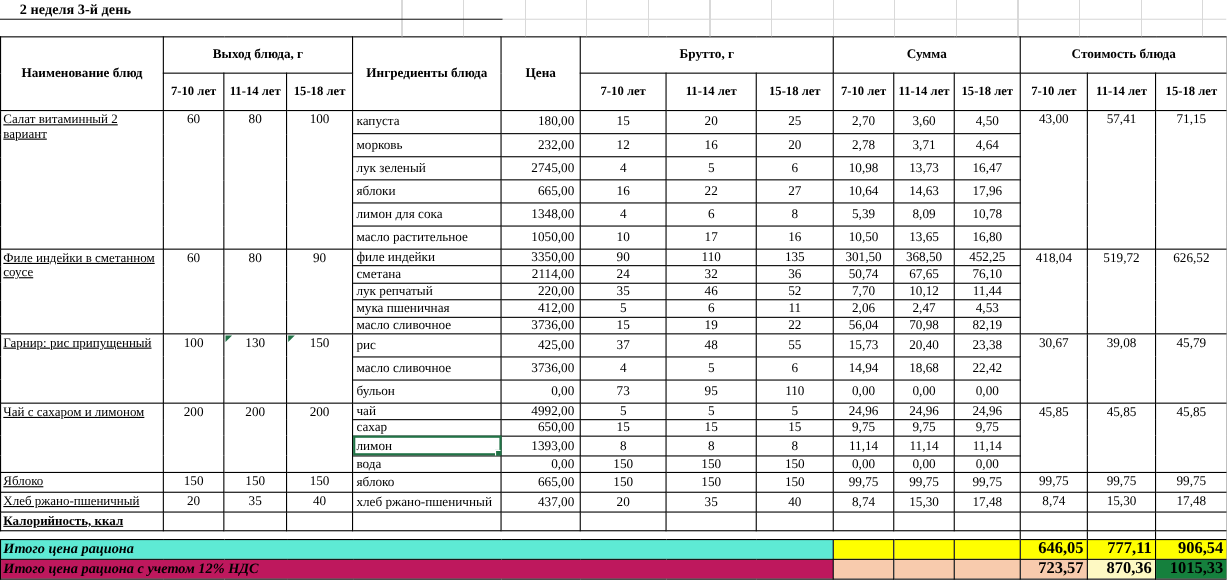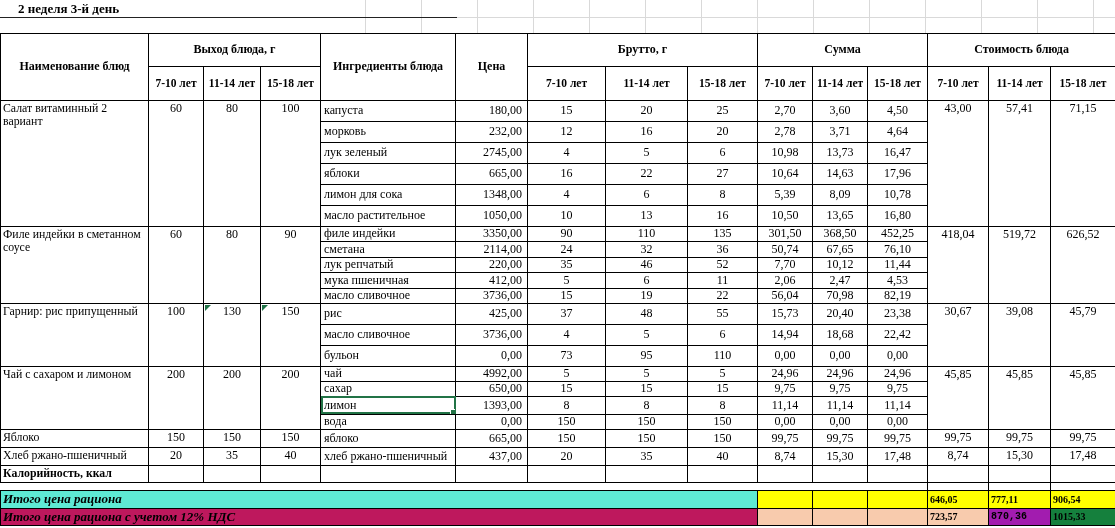--- a/index.html
+++ b/index.html
@@ -20,7 +20,7 @@
   th{font-weight:bold;text-align:center;vertical-align:middle;font-size:12px;white-space:normal;}
   .th-age{font-size:11.5px;white-space:nowrap;}
 
-  td.c-name{text-align:left;vertical-align:top;white-space:normal;padding-top:1px;font-size:11.8px;}
+  td.c-name{text-align:left;vertical-align:top;white-space:normal;padding-top:1px;font-size:11.8px;text-decoration:underline;}
   td.c-ing{text-align:left;padding-left:3px;}
   td.c-price{text-align:right;padding-right:5px;}
   td.c-num{text-align:center;}

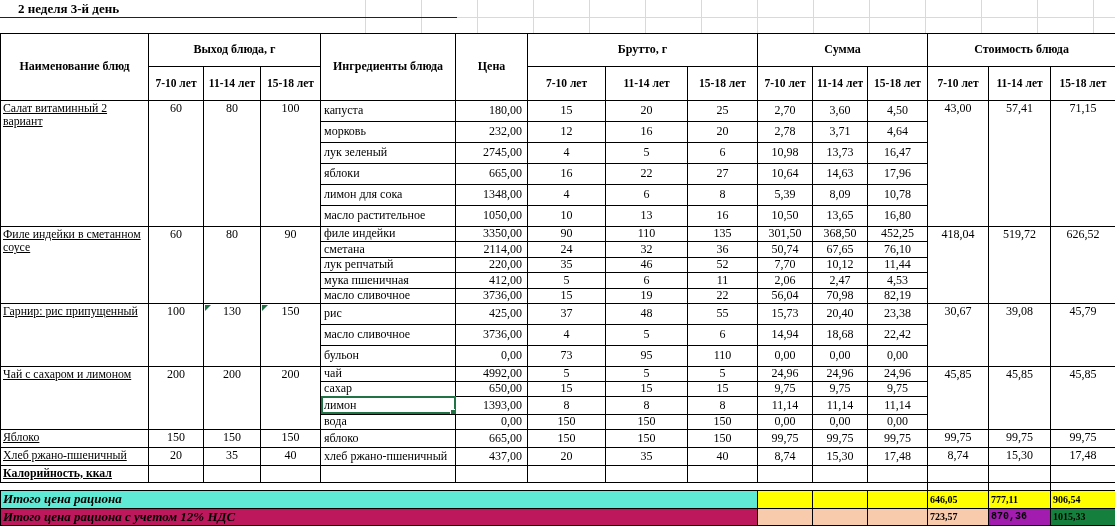--- a/index.html
+++ b/index.html
@@ -160,7 +160,7 @@
         <td class="c-ing">масло растительное</td>
         <td class="c-price">1050,00</td>
         <td class="c-num">10</td>
-        <td class="c-num">13</td>
+        <td class="c-num">17</td>
         <td class="c-num">16</td>
         <td class="c-num">10,50</td>
         <td class="c-num">13,65</td>

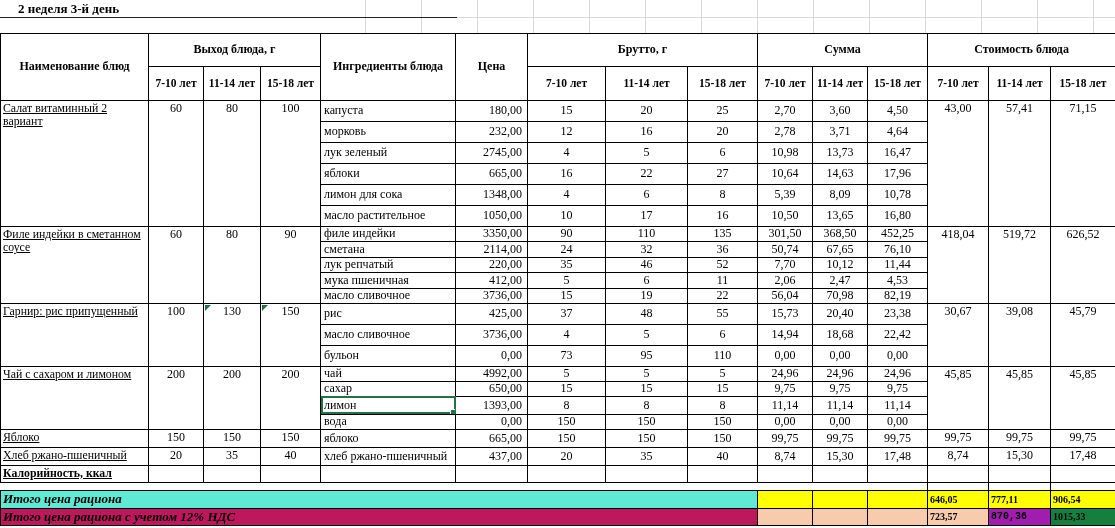--- a/index.html
+++ b/index.html
@@ -43,7 +43,7 @@
 
   tr.total-row td{border:1px solid #000;font-weight:bold;}
   td.total-label{font-style:italic;text-align:left;padding-left:2px;font-size:13px;white-space:nowrap;}
-  td.total-val{padding-right:3px;font-size:10px;}
+  td.total-val{text-align:right;padding-right:3px;font-size:15px;}
 </style>
 </head>
 <body>

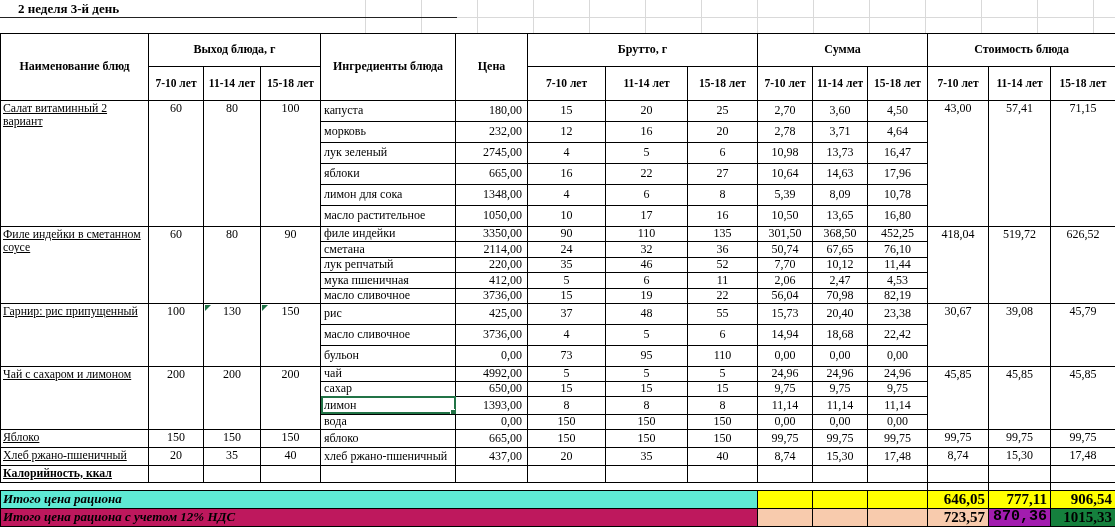--- a/index.html
+++ b/index.html
@@ -381,7 +381,7 @@
       <td style="background: rgb(248, 203, 173);"></td>
       <td style="background: rgb(248, 203, 173);"></td>
       <td class="total-val" style="background: rgb(248, 203, 173);">723,57</td>
-      <td class="total-val" style="background: #a21caf; font-family: Liberation Mono, monospace;">870,36</td>
+      <td class="total-val" style="background: #fef9c3;">870,36</td>
       <td class="total-val" style="background: #15803d;">1015,33</td>
     </tr>
   </tbody>

